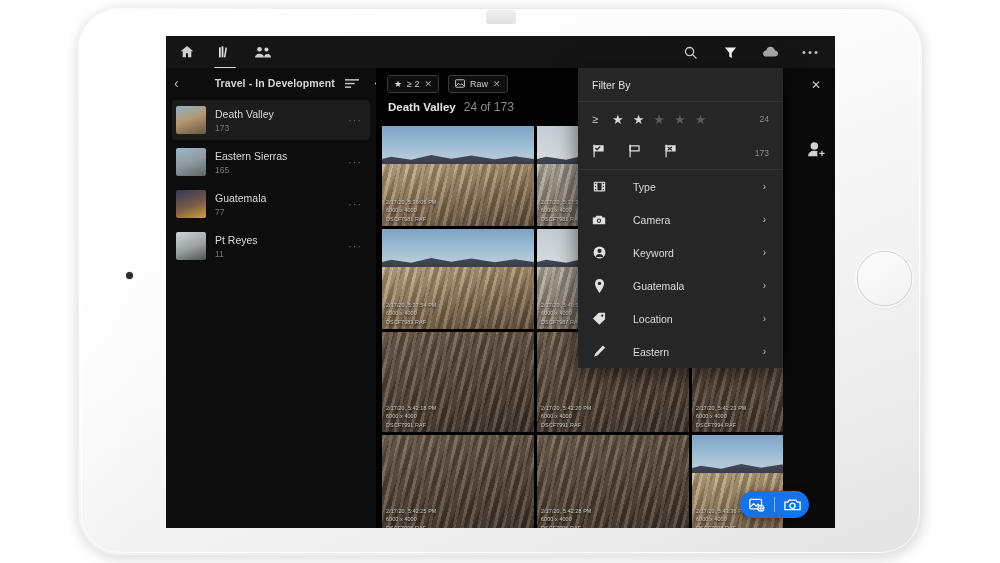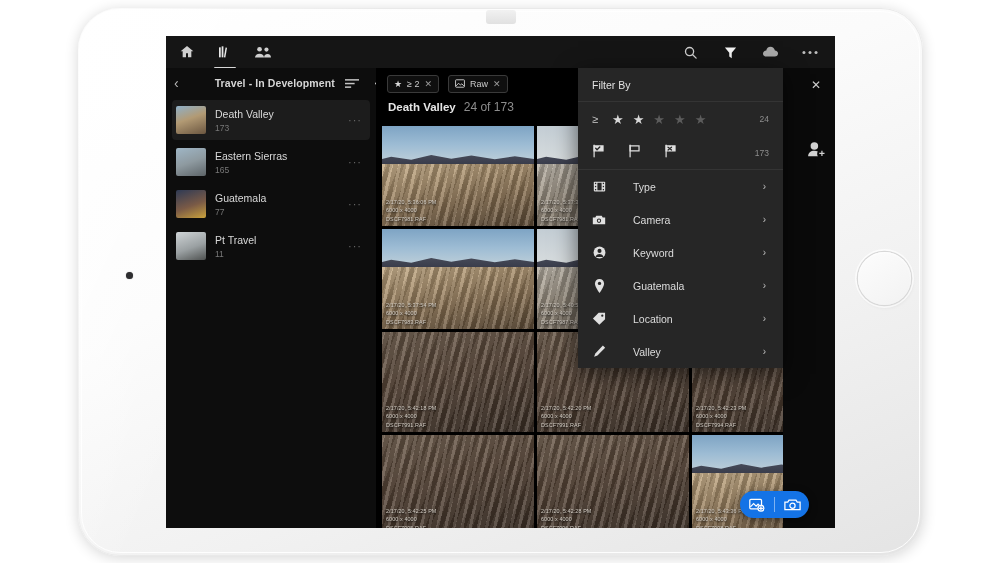--- a/index.html
+++ b/index.html
@@ -301,7 +301,7 @@
           <div class="album">
             <div class="album-thumb" style="background:linear-gradient(160deg,#cfd4d6 0%,#9aa0a2 55%,#4e5150 100%)"></div>
             <div class="album-meta">
-              <div class="album-name">Pt Travel</div>
+              <div class="album-name">Pt Reyes</div>
               <div class="album-count">11</div>
             </div>
             <div class="album-dots">···</div>

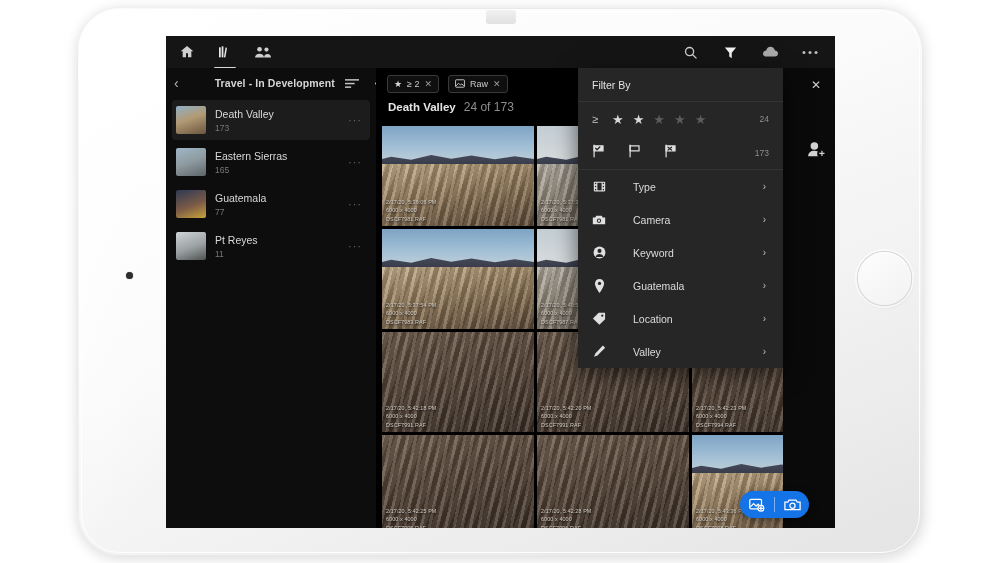--- a/index.html
+++ b/index.html
@@ -583,7 +583,7 @@
                 <path d="M11.4 0.6 14 3.2 5.1 12.1 1.3 13.5l1.4-3.8z"></path>
               </svg>
             </span>
-            <span class="lbl">Valley</span>
+            <span class="lbl">Eastern</span>
             <span class="chev">›</span>
           </div>
         </div>

